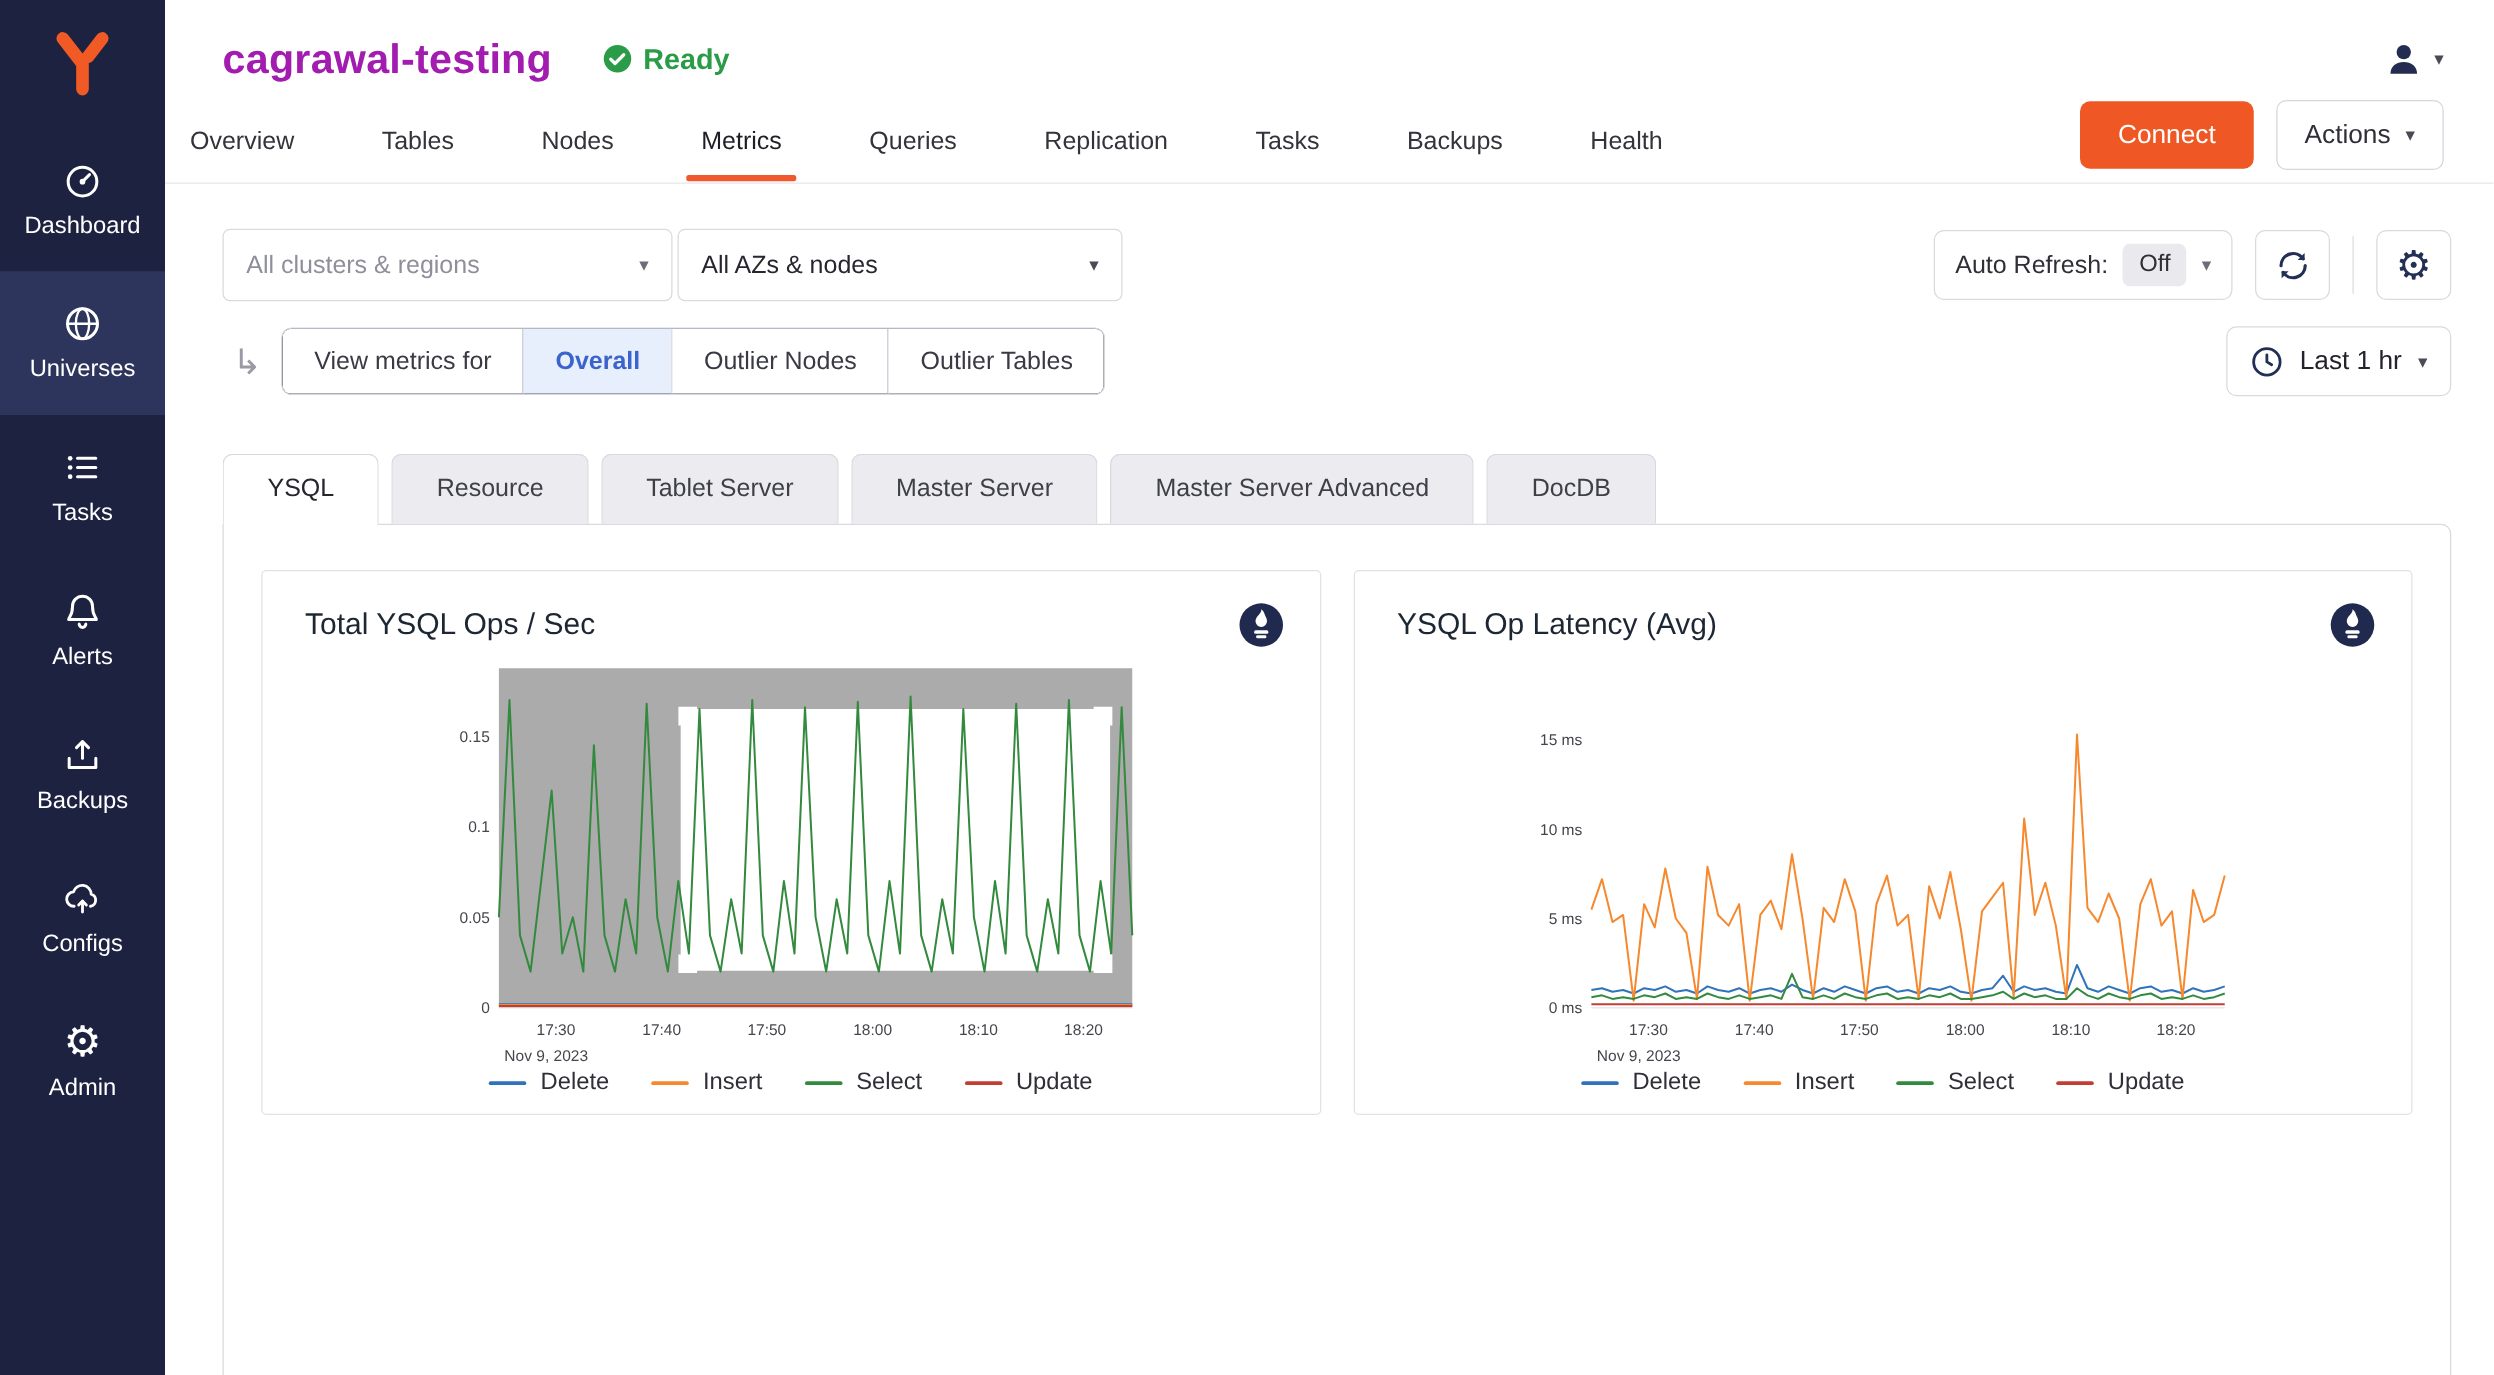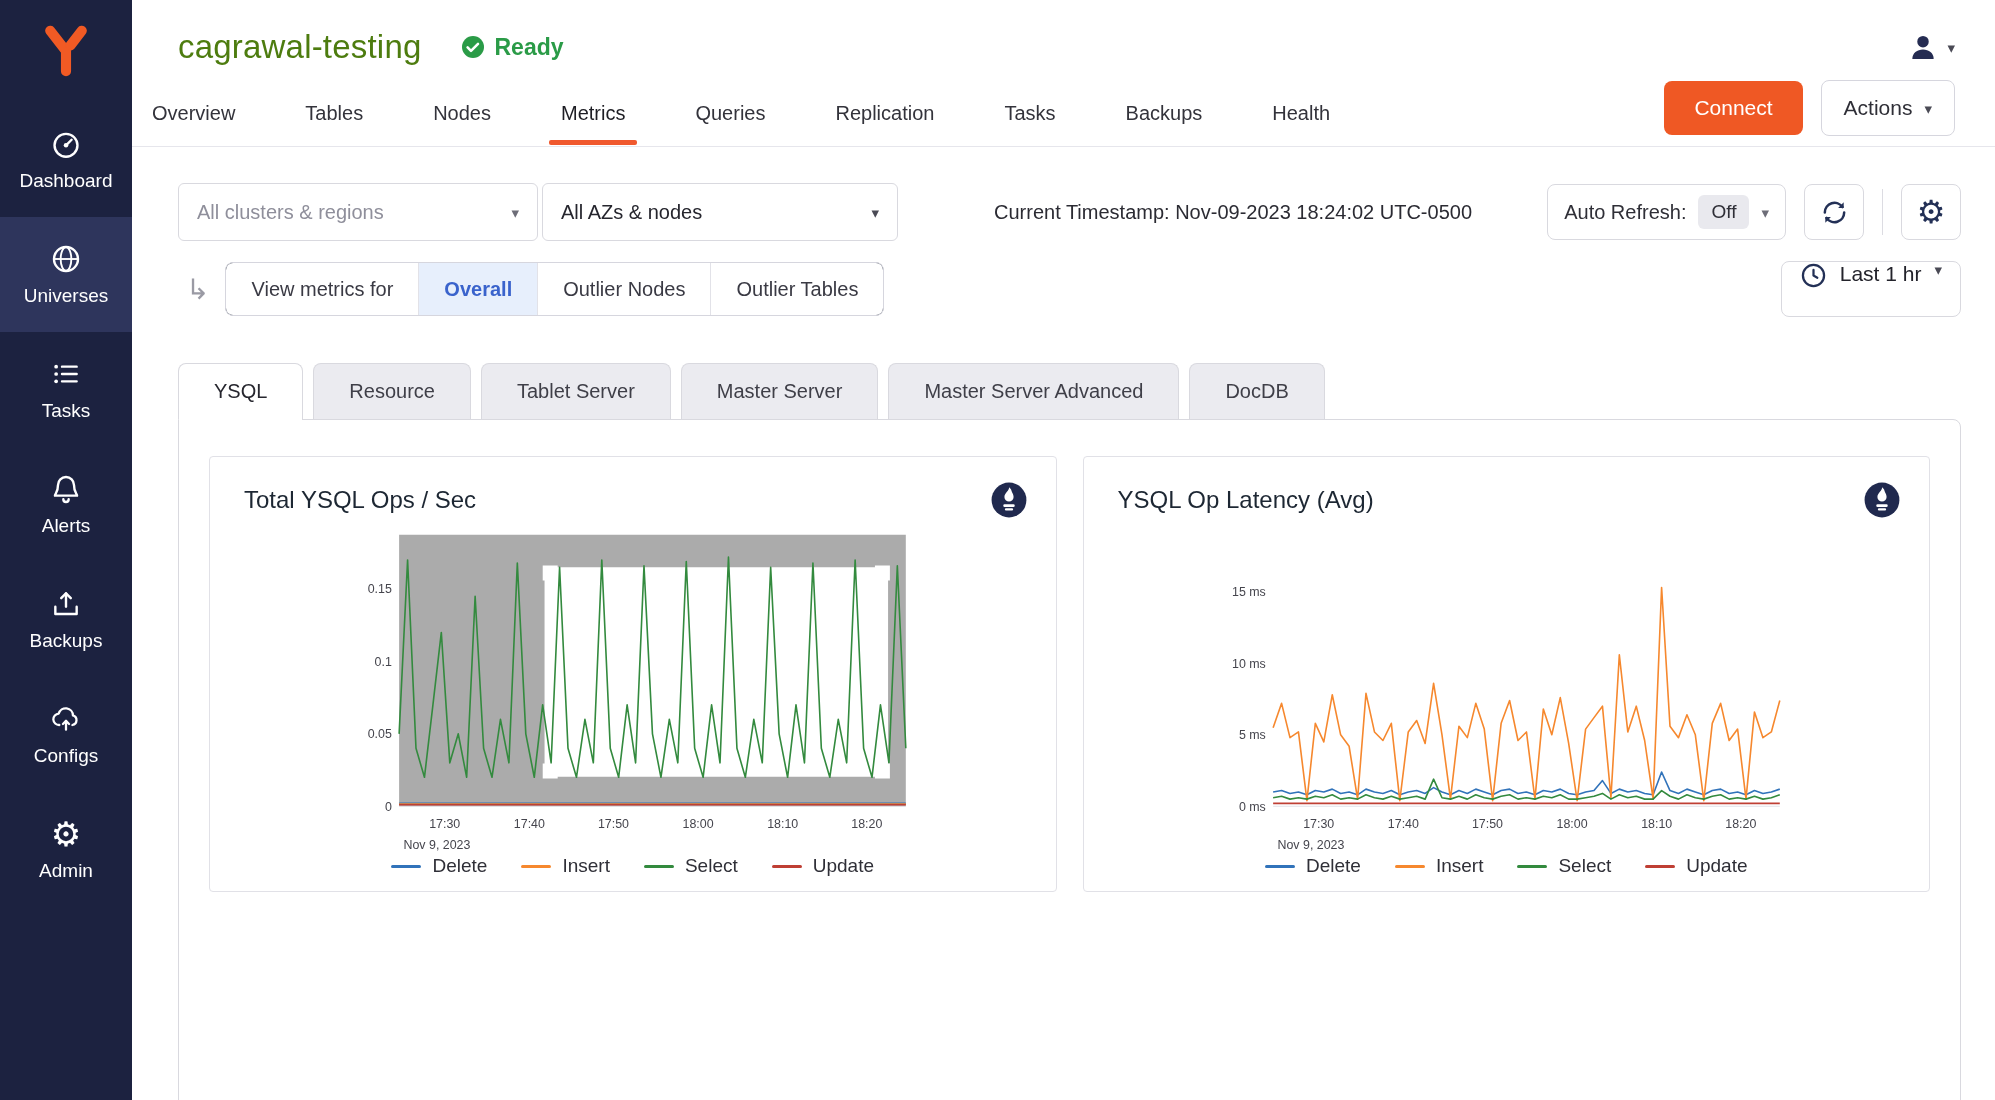--- a/index.html
+++ b/index.html
@@ -21,7 +21,7 @@
   .main{flex:1;display:flex;flex-direction:column;overflow:hidden}
 
   .header{display:flex;align-items:center;padding:28px 40px 0 46px}
-  .page-title{font-size:33px;font-weight:400;color:#4d7c0f;letter-spacing:.2px}
+  .page-title{font-size:33px;font-weight:700;color:#a21caf;letter-spacing:.2px}
   .ready-badge{display:flex;align-items:center;gap:9px;margin-left:40px;color:#2a9b47;font-size:23px;font-weight:700}
   .user-area{margin-left:auto;display:flex;align-items:center;gap:8px;cursor:pointer}
   .caret{font-size:15px;color:#4a4a55;line-height:1}

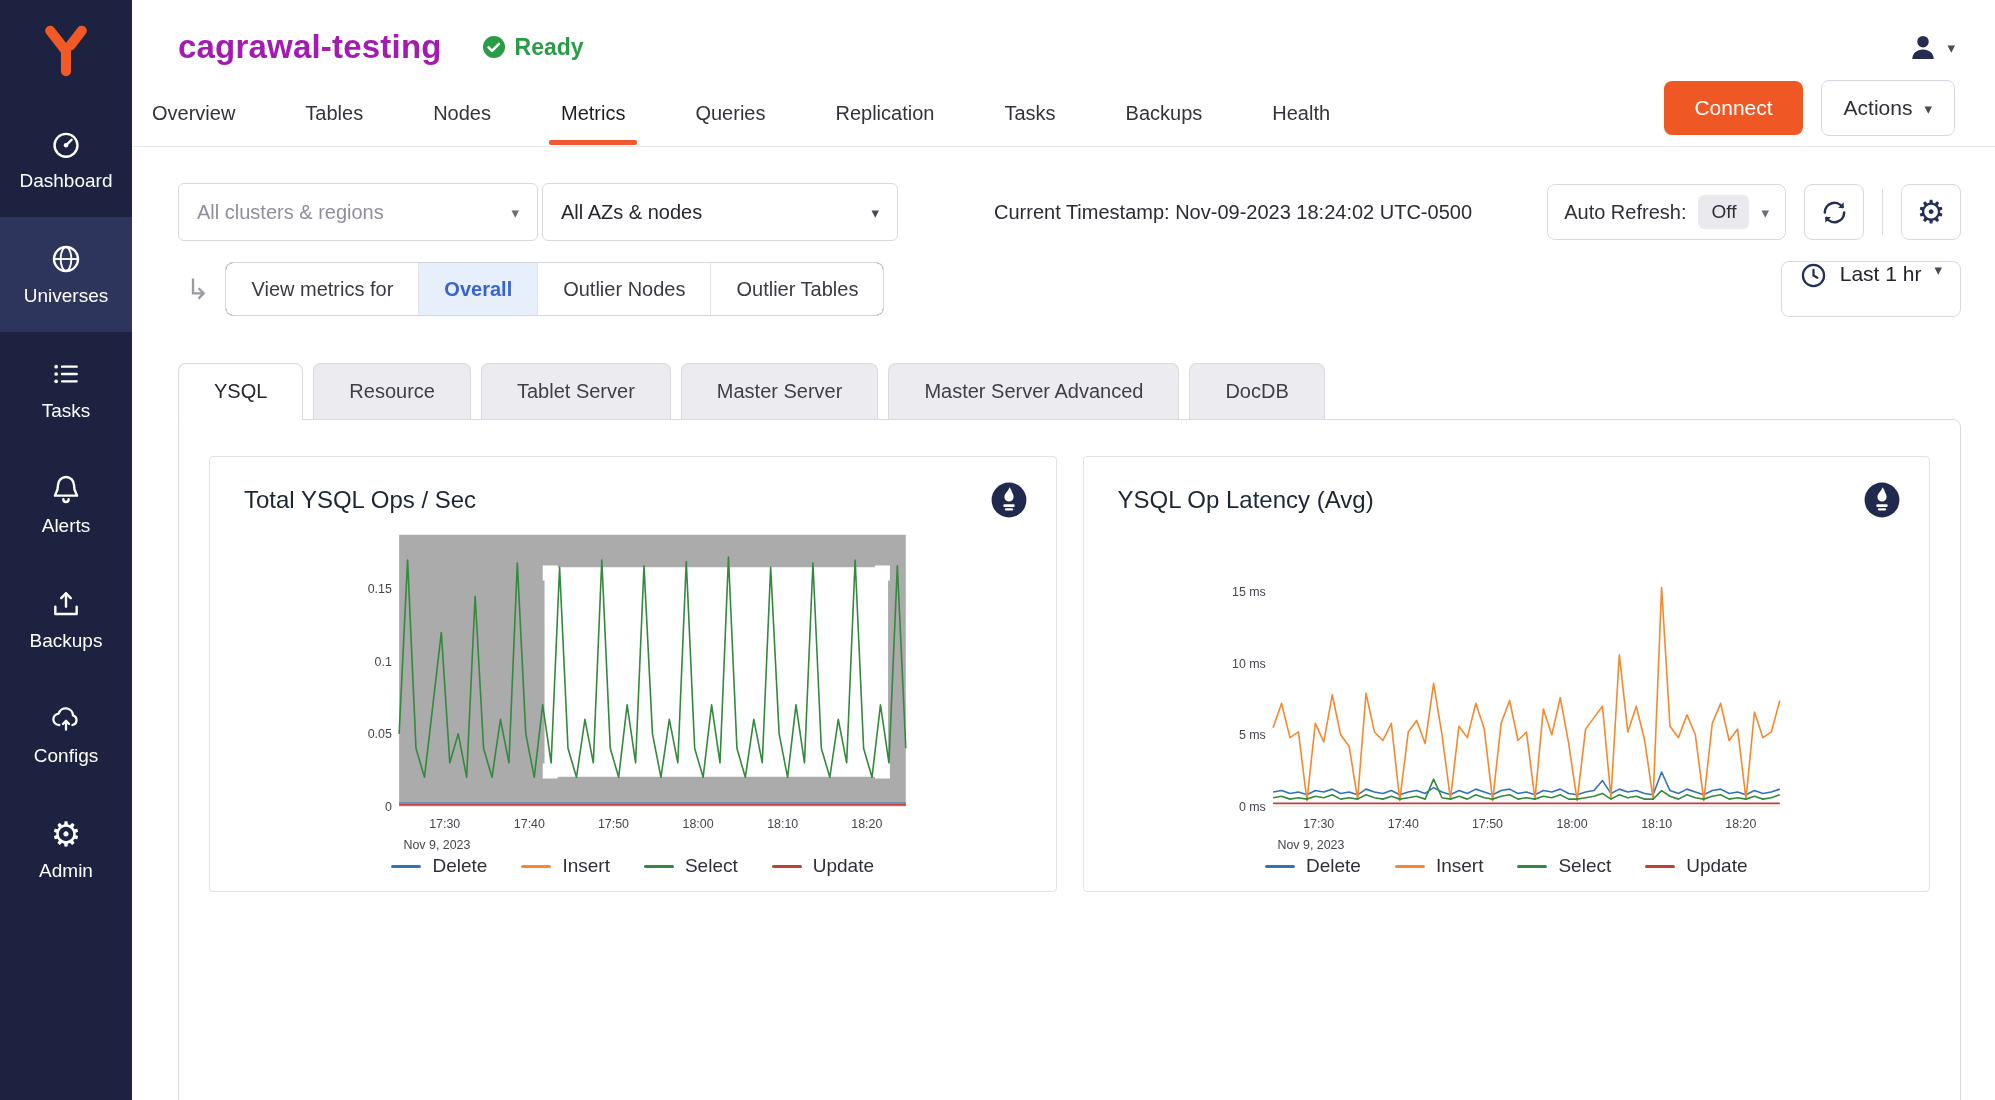--- a/index.html
+++ b/index.html
@@ -217,7 +217,6 @@
           <span>All AZs &amp; nodes</span>
           <span class="caret">▾</span>
         </div>
-        <div class="timestamp">Current Timestamp: Nov-09-2023 18:24:02 UTC-0500</div>
         <div class="auto-refresh">
           <span>Auto Refresh:</span>
           <span class="chip">Off</span>

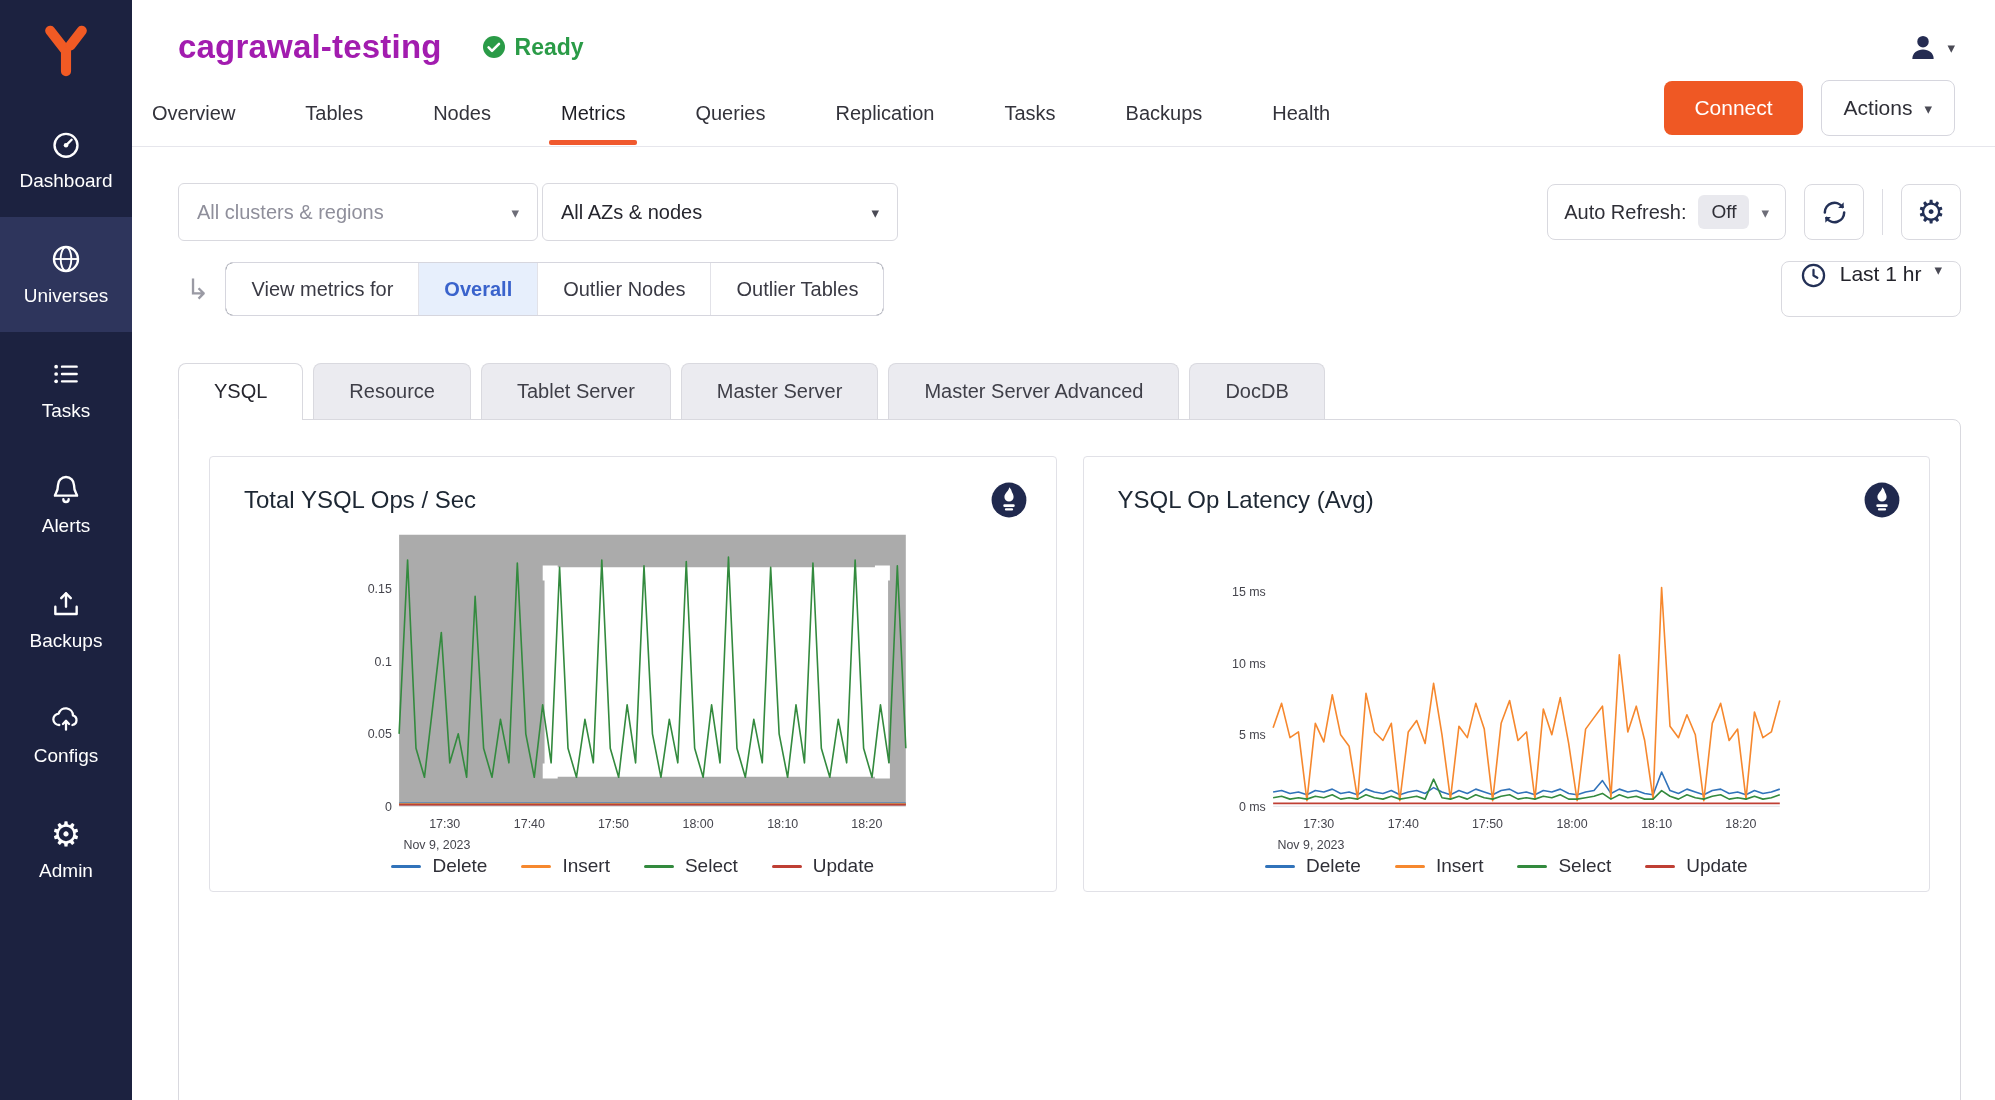--- a/index.html
+++ b/index.html
@@ -54,7 +54,7 @@
   .seg{display:flex;align-items:center;padding:0 25px;font-size:20px;color:#3a3a44;border-left:1px solid #e2e2e8;cursor:pointer;background:#fff}
   .seg:first-child{border-left:none;cursor:default}
   .seg.active{background:#e7effc;color:#3a63cc;font-weight:700}
-  .time-range{margin-left:auto;height:56px;border:1px solid #d9d9df;border-radius:8px;display:flex;align-items:flex-start;gap:13px;padding:0 18px;font-size:21px;color:#23232b;cursor:pointer}
+  .time-range{margin-left:auto;height:56px;border:1px solid #d9d9df;border-radius:8px;display:flex;align-items:center;gap:13px;padding:0 18px;font-size:21px;color:#23232b;cursor:pointer}
 
   
   .mtabs{display:flex;gap:10px;margin:46px 34px 0 46px;position:relative;z-index:2}

